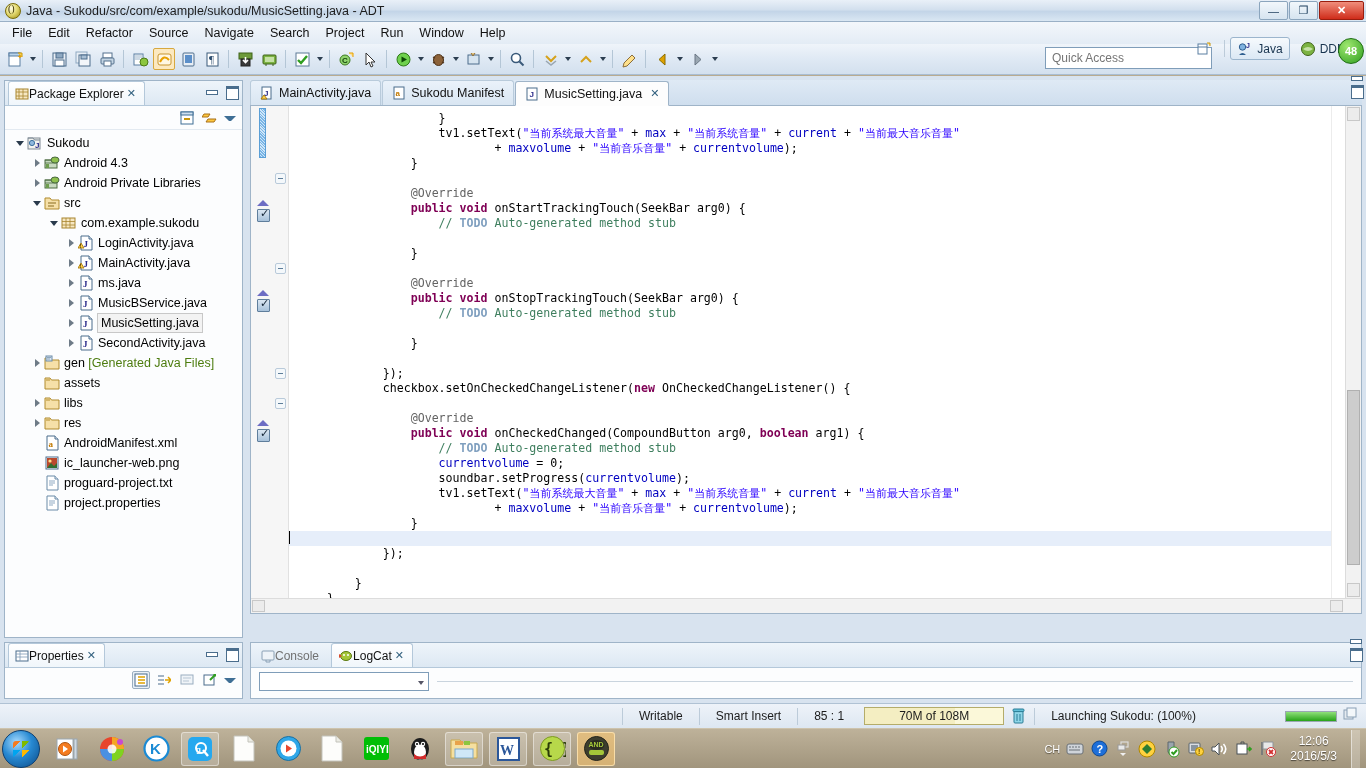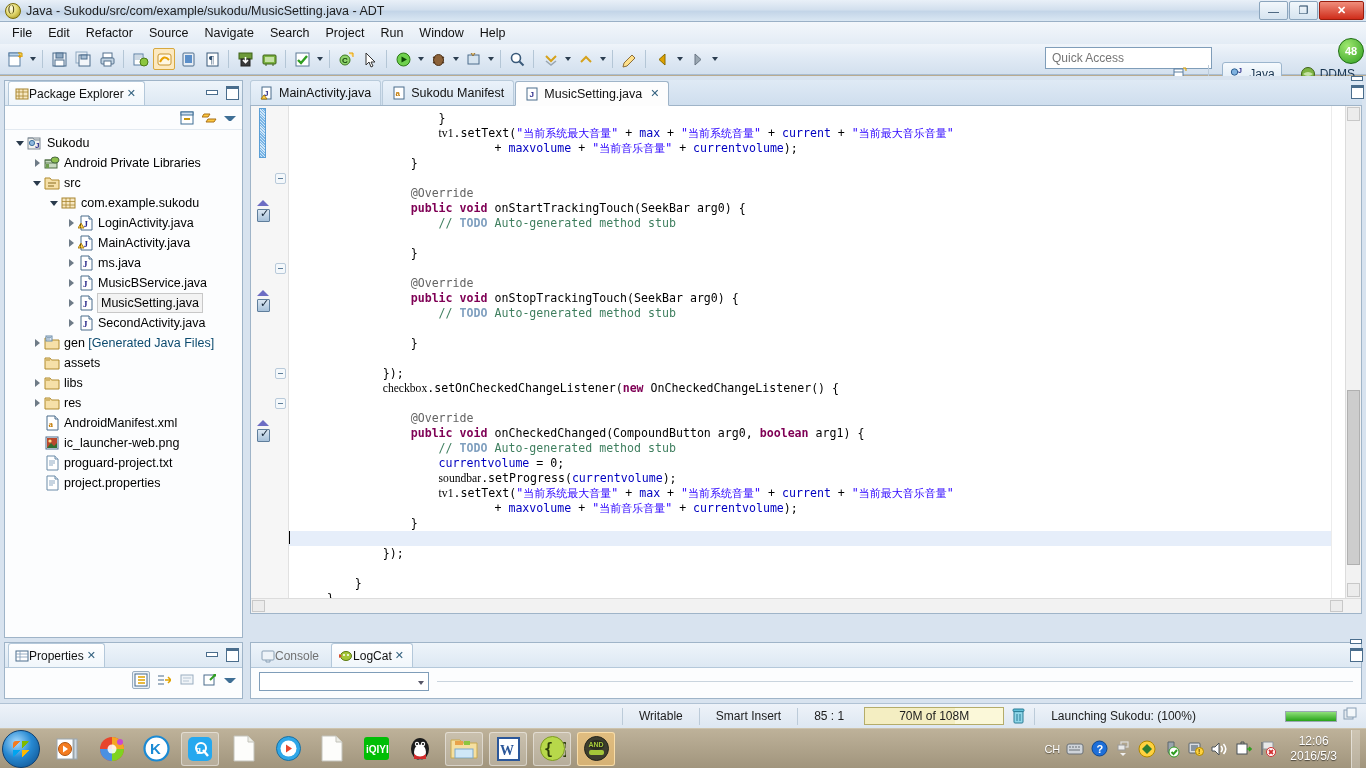--- a/index.html
+++ b/index.html
@@ -79,7 +79,7 @@
     background: #fff; border: 1px solid #7f9db9;
     font-size: 12px; color: #888; padding: 3px 6px;
   }
-  .persp-bar { position: absolute; right: 4px; top: 62px; display: flex; align-items: center; gap: 11px; }
+  .persp-bar { position: absolute; right: 4px; top: 37px; display: flex; align-items: center; gap: 3px; }
   .persp-btn {
     display: flex; align-items: center; gap: 4px; height: 23px; padding: 0 6px;
     border: 1px solid #9bb5cd; border-radius: 3px;

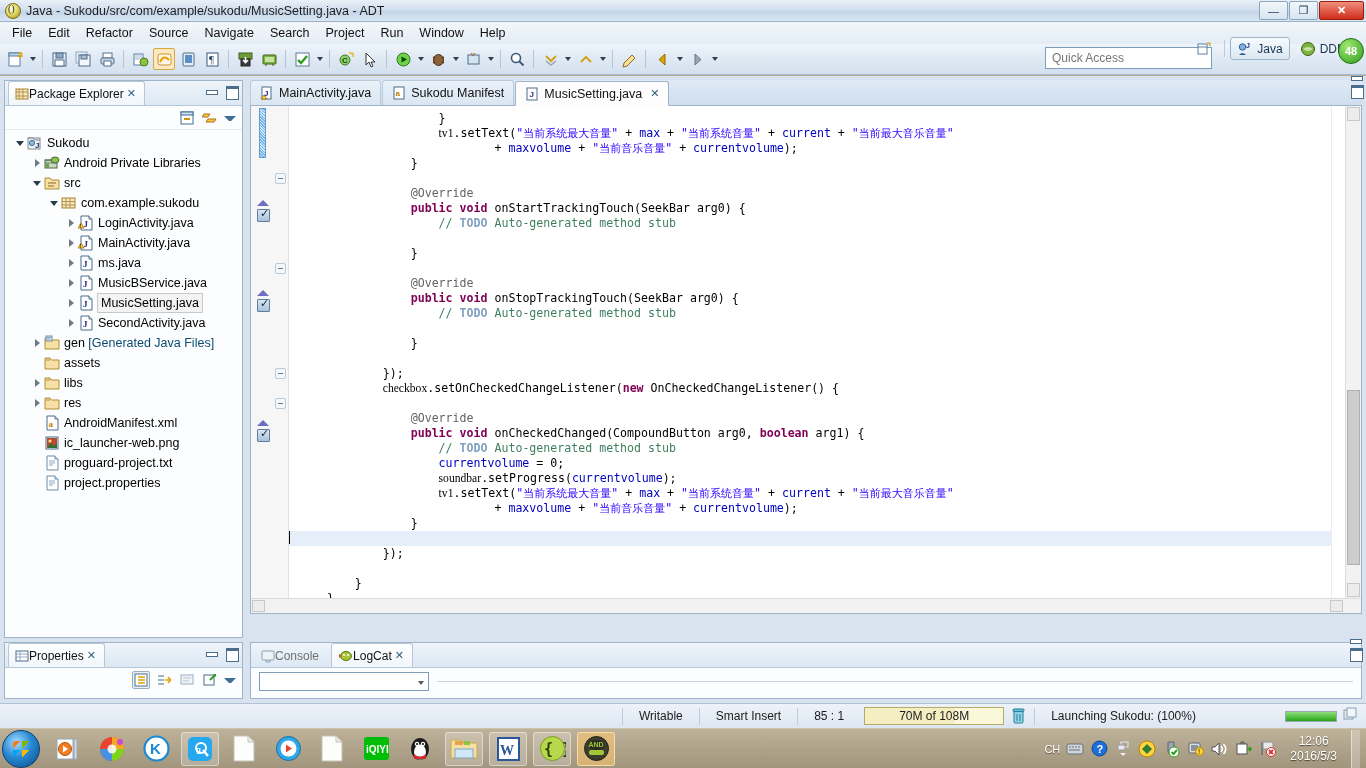--- a/index.html
+++ b/index.html
@@ -230,7 +230,7 @@
   .tsk { color: #7f9fbf; font-weight: bold; }
   .ann { color: #646464; }
   .fld { color: #0000c0; }
-  .cn  { color: #000; font-family: Liberation Serif, serif; }
+  .cn  { color: #000; }
   .caret {
     display: inline-block; width: 1px; height: 13px; background: #000;
     vertical-align: -2px; margin-left: -10px;

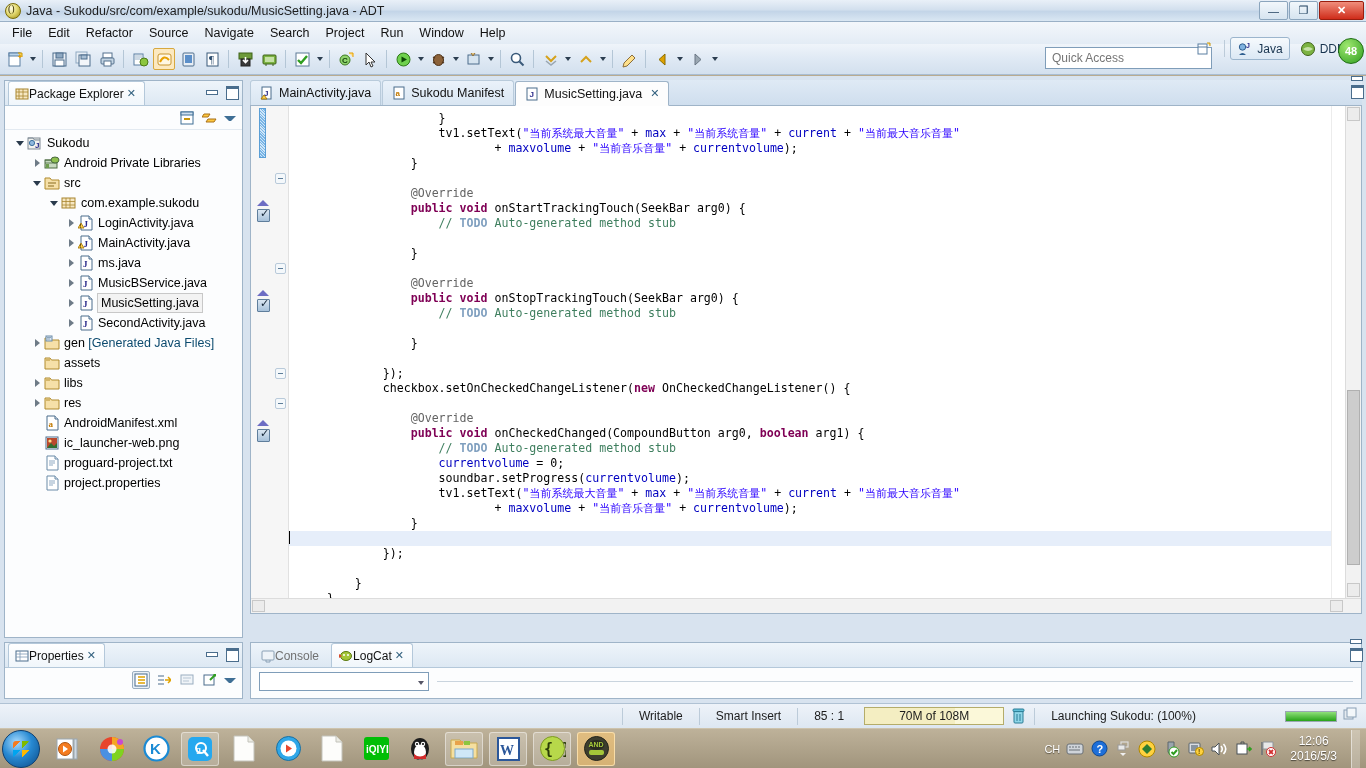--- a/index.html
+++ b/index.html
@@ -600,6 +600,16 @@
                 <ellipse cx="11" cy="5" rx="4" ry="3" fill="#8ec04f" stroke="#4a6b3f"></ellipse>
                 <rect x="2" y="9" width="3" height="4" fill="#6f9e4f"></rect>
               </svg></span>
+            <span class="tlabel">Android 4.3</span>
+          </div>
+          <div class="tnode" style="padding-left: 25px;">
+            <span class="twist closed"></span>
+            <span class="ticon"><svg width="16" height="16" viewBox="0 0 16 16">
+                <rect x="1" y="5" width="12" height="8" fill="#c7d9c0" stroke="#4a6b3f"></rect>
+                <path d="M1 5h12M1 8h12" stroke="#4a6b3f" stroke-width=".8"></path>
+                <ellipse cx="11" cy="5" rx="4" ry="3" fill="#8ec04f" stroke="#4a6b3f"></ellipse>
+                <rect x="2" y="9" width="3" height="4" fill="#6f9e4f"></rect>
+              </svg></span>
             <span class="tlabel">Android Private Libraries</span>
           </div>
           <div class="tnode" style="padding-left: 25px;">

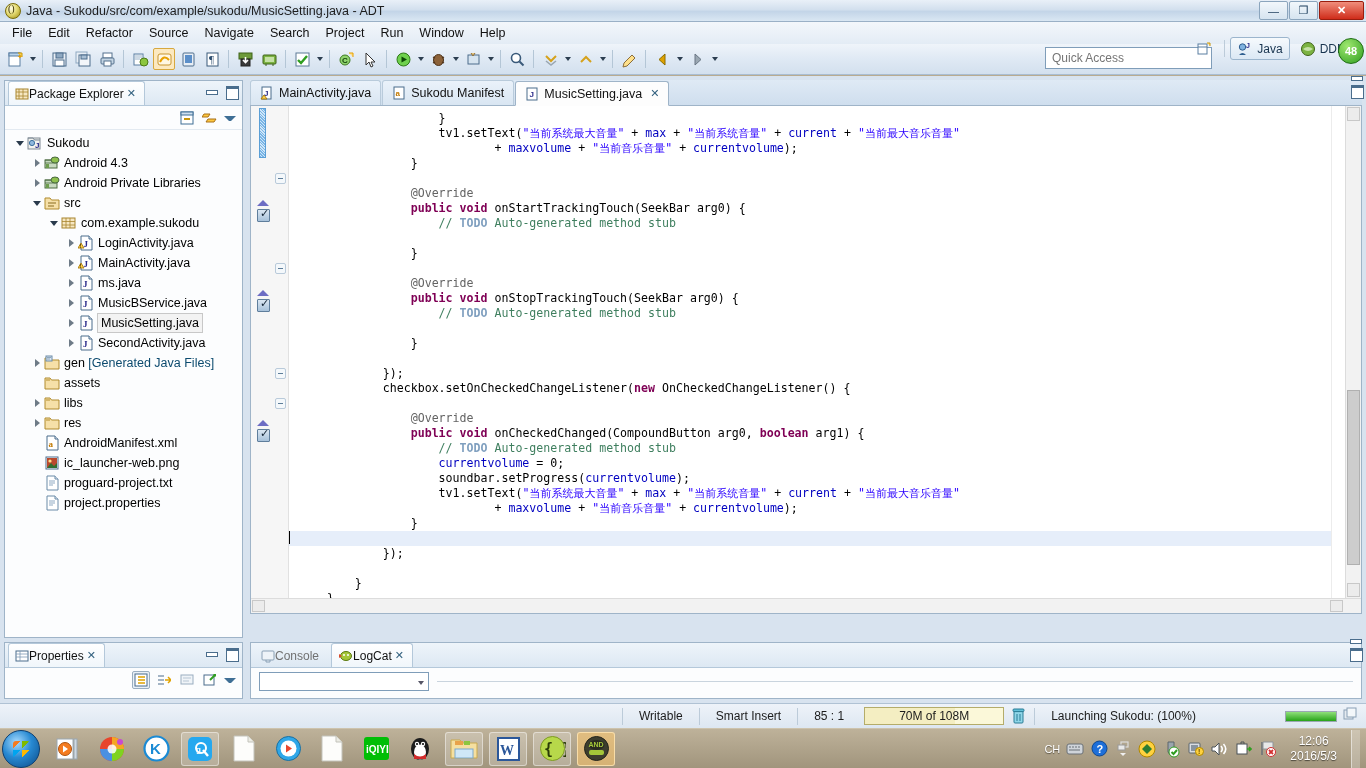--- a/index.html
+++ b/index.html
@@ -162,7 +162,7 @@
   }
   .ticon { width: 16px; height: 16px; margin-right: 4px; flex: 0 0 16px; position: relative; }
   .tlabel { line-height: 18px; }
-  .tlabel .dim { color: #0c4a6e; }
+  .tlabel .dim { color: #4d7c0f; }
 
   
   #properties-view { left: 4px; top: 566px; width: 239px; height: 57px; }

